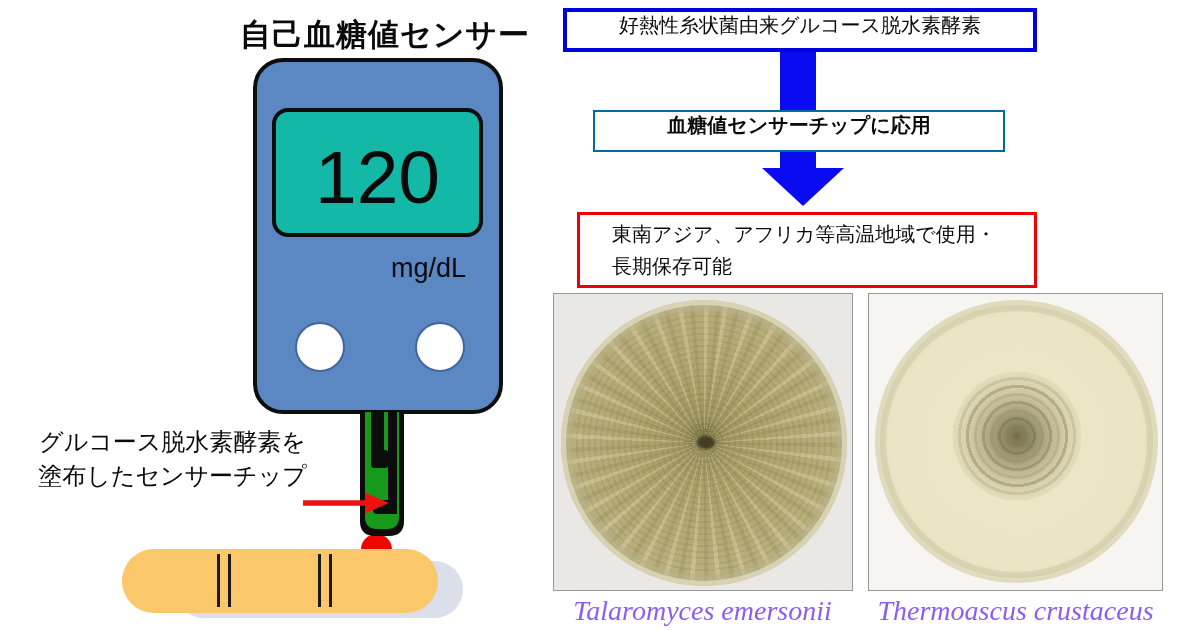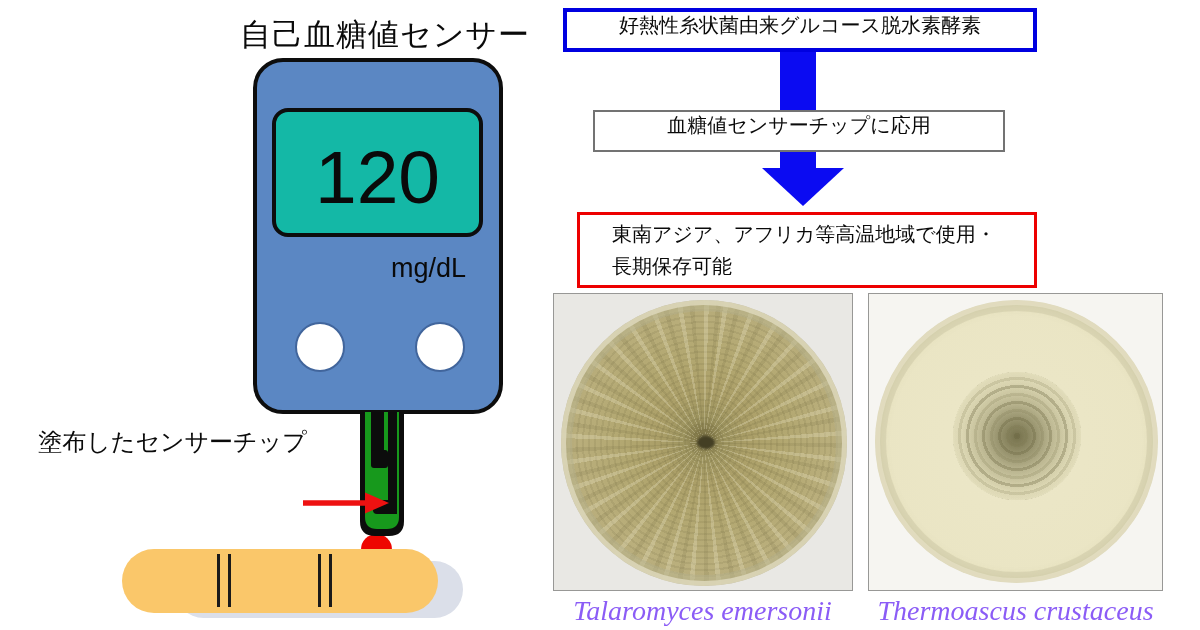--- a/index.html
+++ b/index.html
@@ -10,7 +10,7 @@
   
   .title{
     position:absolute;left:230px;top:14px;width:310px;text-align:center;
-    font-size:31px;font-weight:400;letter-spacing:1px;color:#0a0a0a;
+    font-size:31px;font-weight:700;letter-spacing:1px;color:#0a0a0a;
   }
   .device-body{
     position:absolute;left:253px;top:58px;width:242px;height:348px;

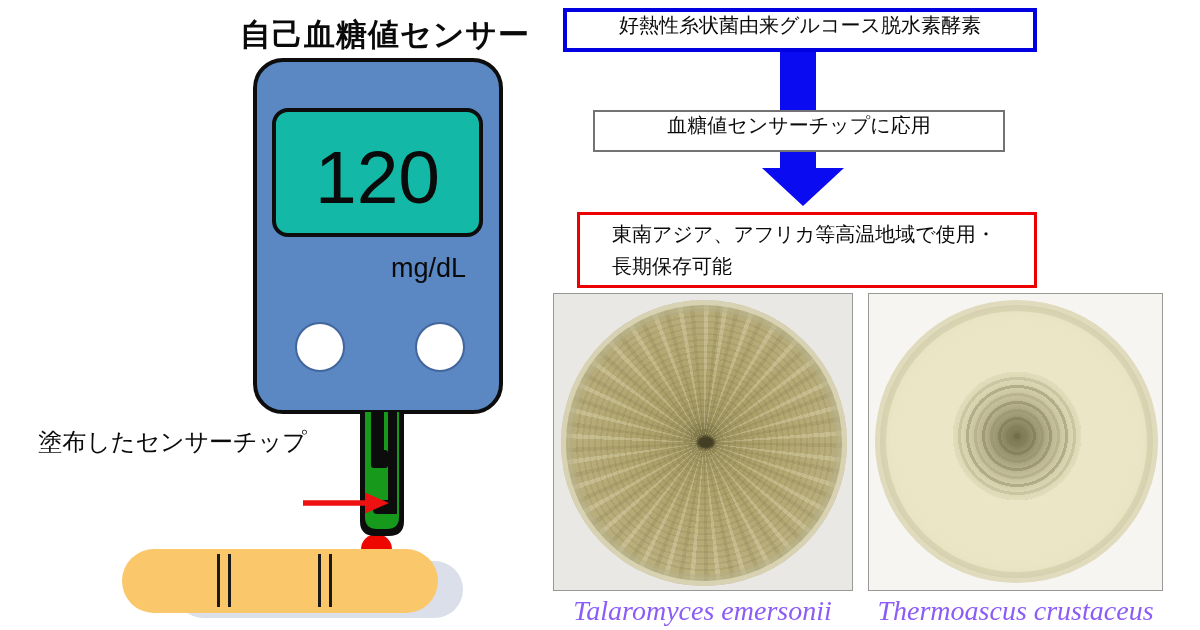--- a/index.html
+++ b/index.html
@@ -60,7 +60,7 @@
     text-align:center;font-size:20px;color:#0a0a0a;z-index:2;box-sizing:border-box;
   }
   .box-enzyme{left:563px;top:8px;width:474px;height:44px;border:4px solid #0000e0;}
-  .box-apply{left:593px;top:110px;width:412px;height:42px;border:2px solid #737373;}
+  .box-apply{left:593px;top:110px;width:412px;height:42px;border:2px solid #0369a1;font-weight:bold;}
   .box-benefit{left:577px;top:212px;width:460px;height:76px;border:3px solid #ed0000;
     flex-direction:column;line-height:32px;padding-left:32px;}
   

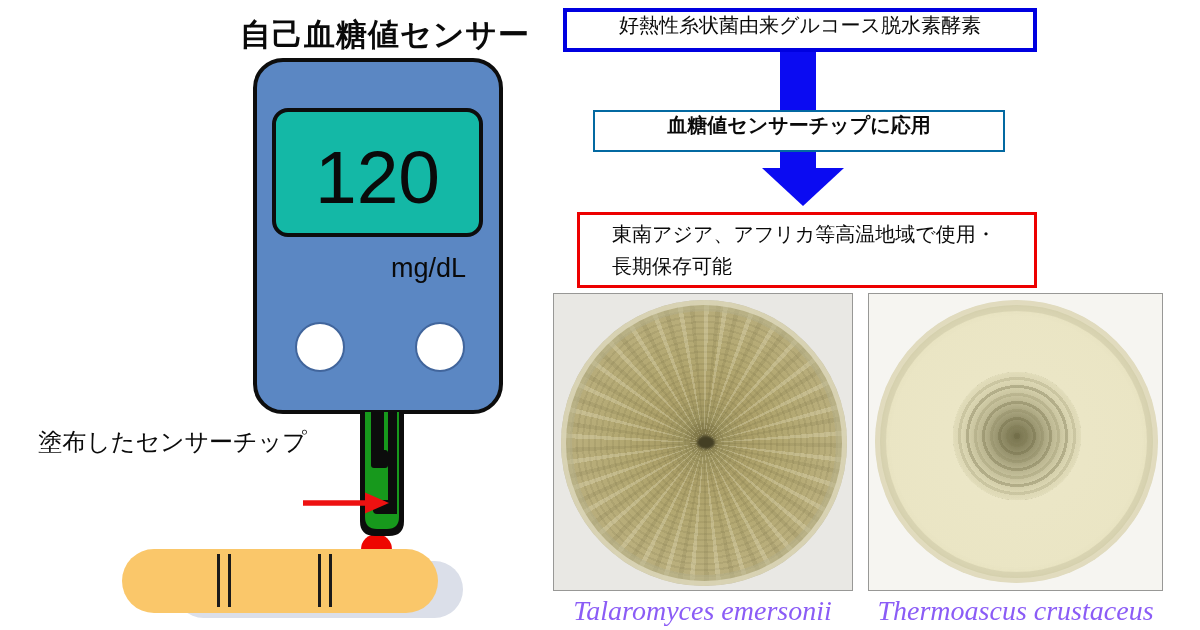--- a/index.html
+++ b/index.html
@@ -138,6 +138,7 @@
   </div>
 
   <div class="chip-label">
+    <div>グルコース脱水素酵素を</div>
     <div>塗布したセンサーチップ</div>
   </div>
   <svg class="red-arrow-svg" width="92" height="26" viewBox="0 0 92 26">

